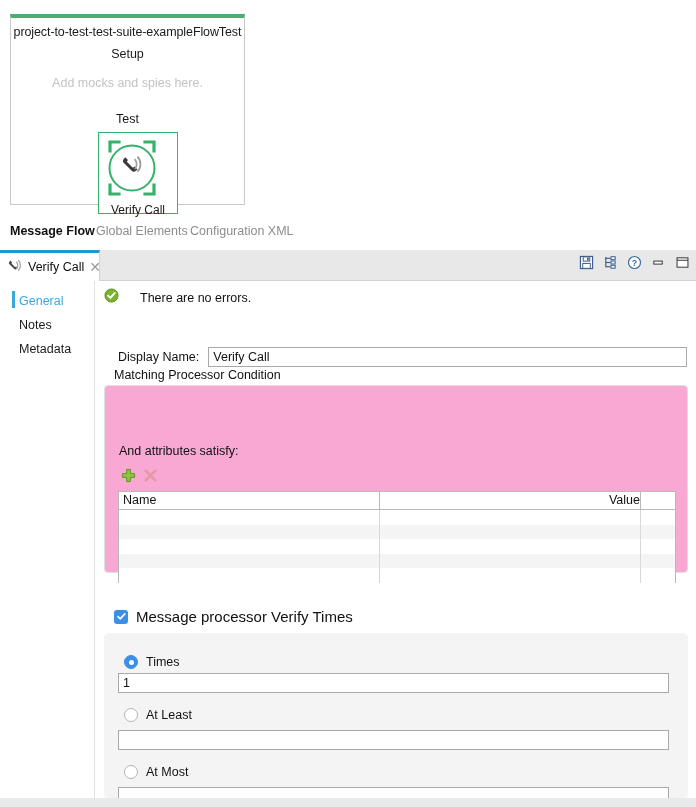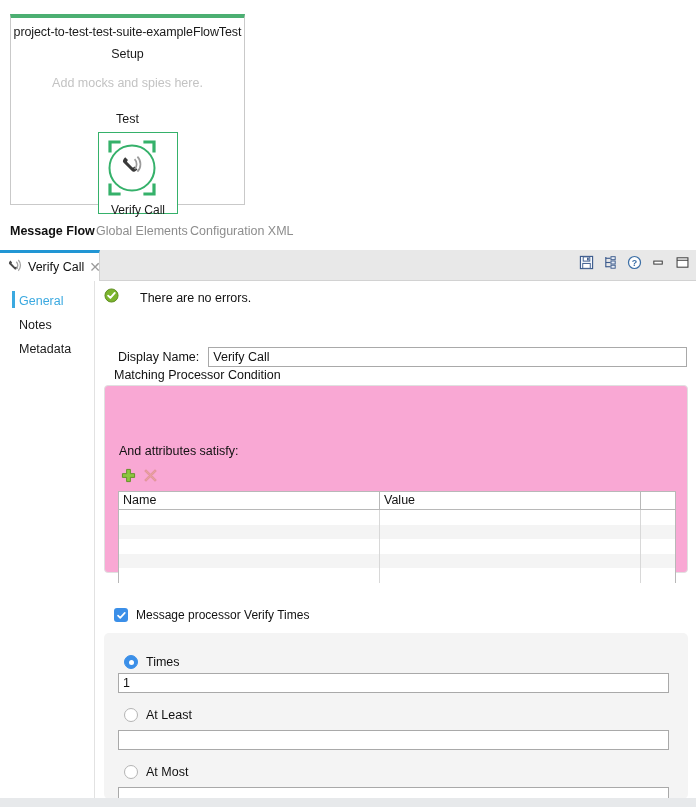--- a/index.html
+++ b/index.html
@@ -185,7 +185,7 @@
     box-sizing: border-box; line-height: 16px;
   }
   .col-name { width: 261px; border-right: 1px solid #b8b8b8; }
-  .col-value { width: 261px; border-right: 1px solid #b8b8b8; }
+  .col-value { width: 261px; border-right: 1px solid #b8b8b8; text-align: right; }
   .col-last { flex: 1; }
   .grid-row { display: flex; height: 14.5px; }
   .grid-row.odd { background: #ffffff; }

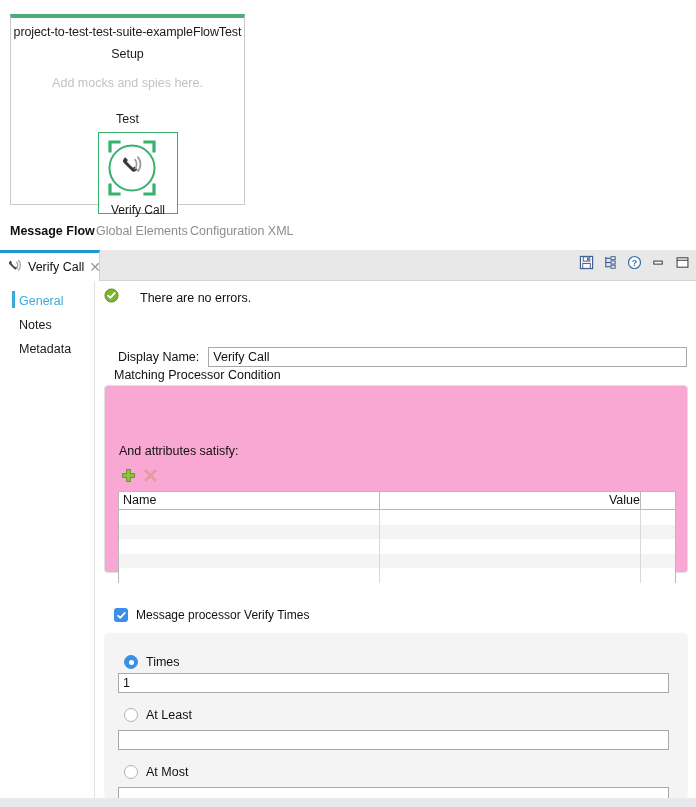--- a/index.html
+++ b/index.html
@@ -198,7 +198,7 @@
     position: absolute; left: 18px; top: 327px;
     display: flex; align-items: center; gap: 8px;
   }
-  .vt-check-label { font-size: 12px; color: #111111; }
+  .vt-check-label { font-size: 15px; color: #111111; }
 
   .vt-panel {
     position: absolute; left: 8px; top: 352px;

